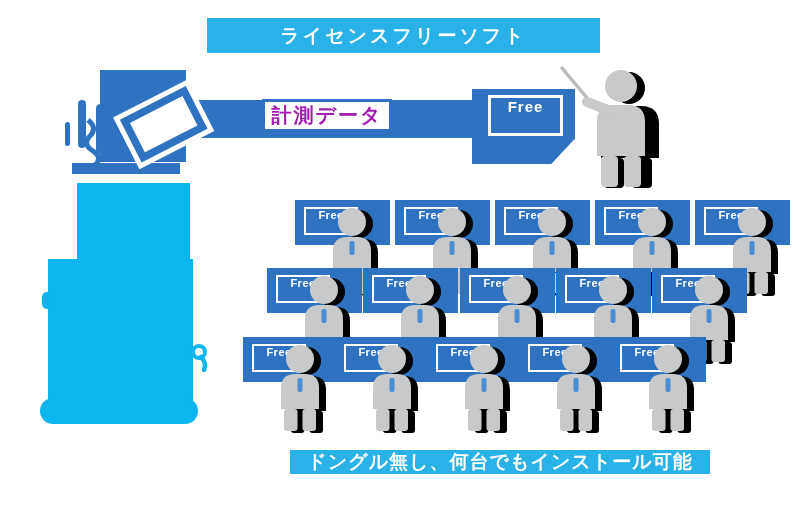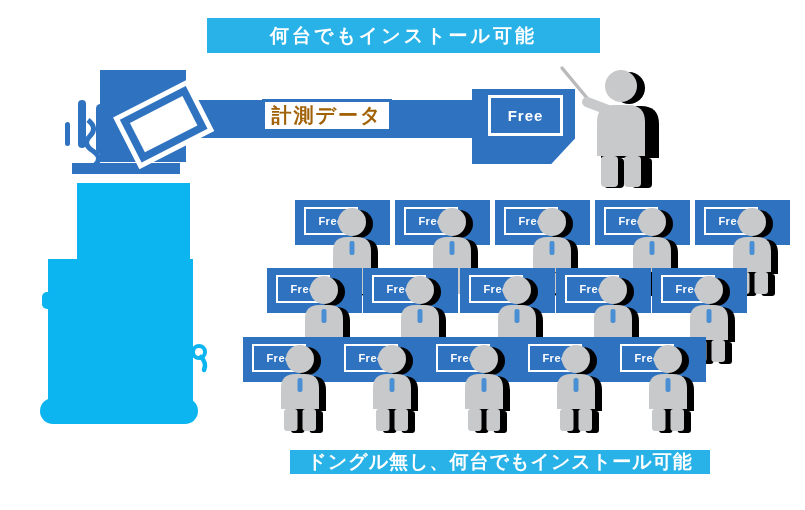--- a/index.html
+++ b/index.html
@@ -40,7 +40,7 @@
 <div class="stage" id="stage">
 
   <div class="banner banner-top">
-    <span>何台でもインストール可能</span>
+    <span>ライセンスフリーソフト</span>
   </div>
 
   <div class="arrow-band"></div>

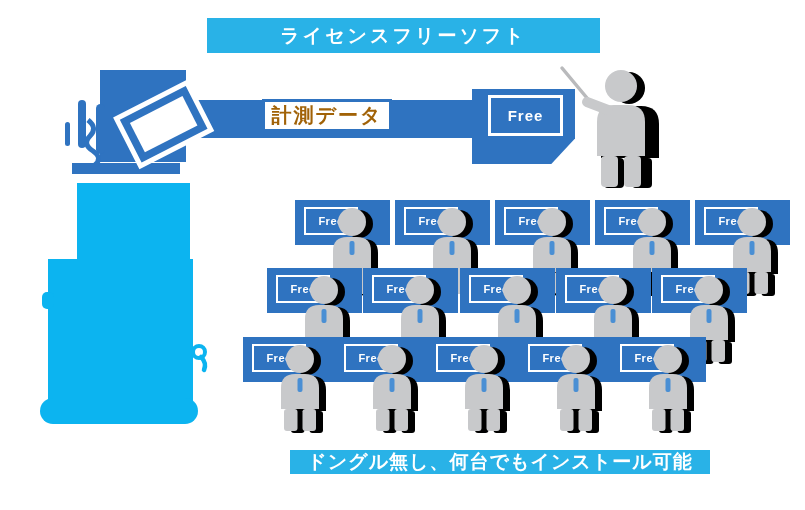--- a/index.html
+++ b/index.html
@@ -16,7 +16,7 @@
   .arrow-band{position:absolute;left:170px;top:100px;width:330px;height:38px;background:var(--blue);}
   .arrow-label{position:absolute;left:262px;top:99px;width:130px;height:33px;background:#fff;
                border:3px solid var(--blue);box-sizing:border-box;display:flex;align-items:center;
-               justify-content:center;font-size:20px;font-weight:bold;color:#a16207;letter-spacing:2px;}
+               justify-content:center;font-size:20px;font-weight:bold;color:#a21caf;letter-spacing:2px;}
   .big-screen{position:absolute;left:472px;top:89px;width:103px;height:75px;background:var(--blue);
               clip-path:polygon(0 0,100% 0,100% 66%,77% 100%,0 100%);}
   .free-box{border:3px solid #fff;display:flex;align-items:center;justify-content:center;

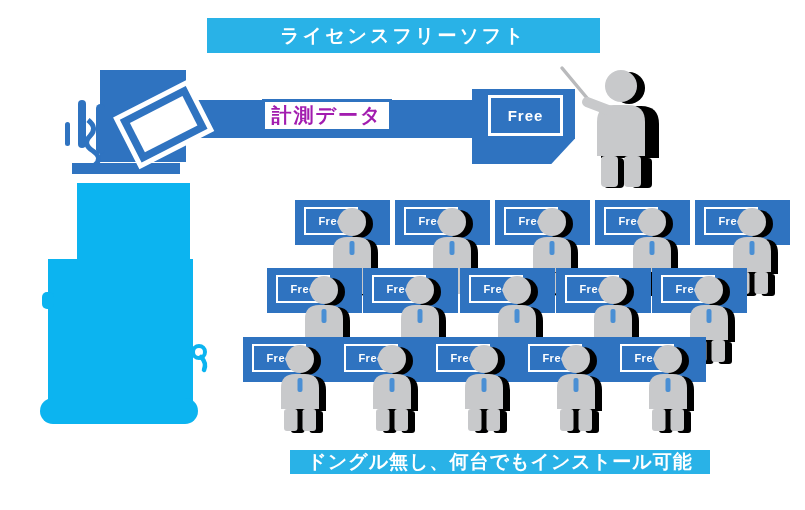--- a/index.html
+++ b/index.html
@@ -19,7 +19,7 @@
                justify-content:center;font-size:20px;font-weight:bold;color:#a21caf;letter-spacing:2px;}
   .big-screen{position:absolute;left:472px;top:89px;width:103px;height:75px;background:var(--blue);
               clip-path:polygon(0 0,100% 0,100% 66%,77% 100%,0 100%);}
-  .free-box{border:3px solid #fff;display:flex;align-items:center;justify-content:center;
+  .free-box{border:3px solid #fff;display:flex;align-items:flex-start;justify-content:center;
             color:#fff;font-weight:bold;box-sizing:border-box;background:transparent;}
   .big-screen .free-box{position:absolute;left:16px;top:6px;width:75px;height:41px;
                         font-size:15px;letter-spacing:1px;}

